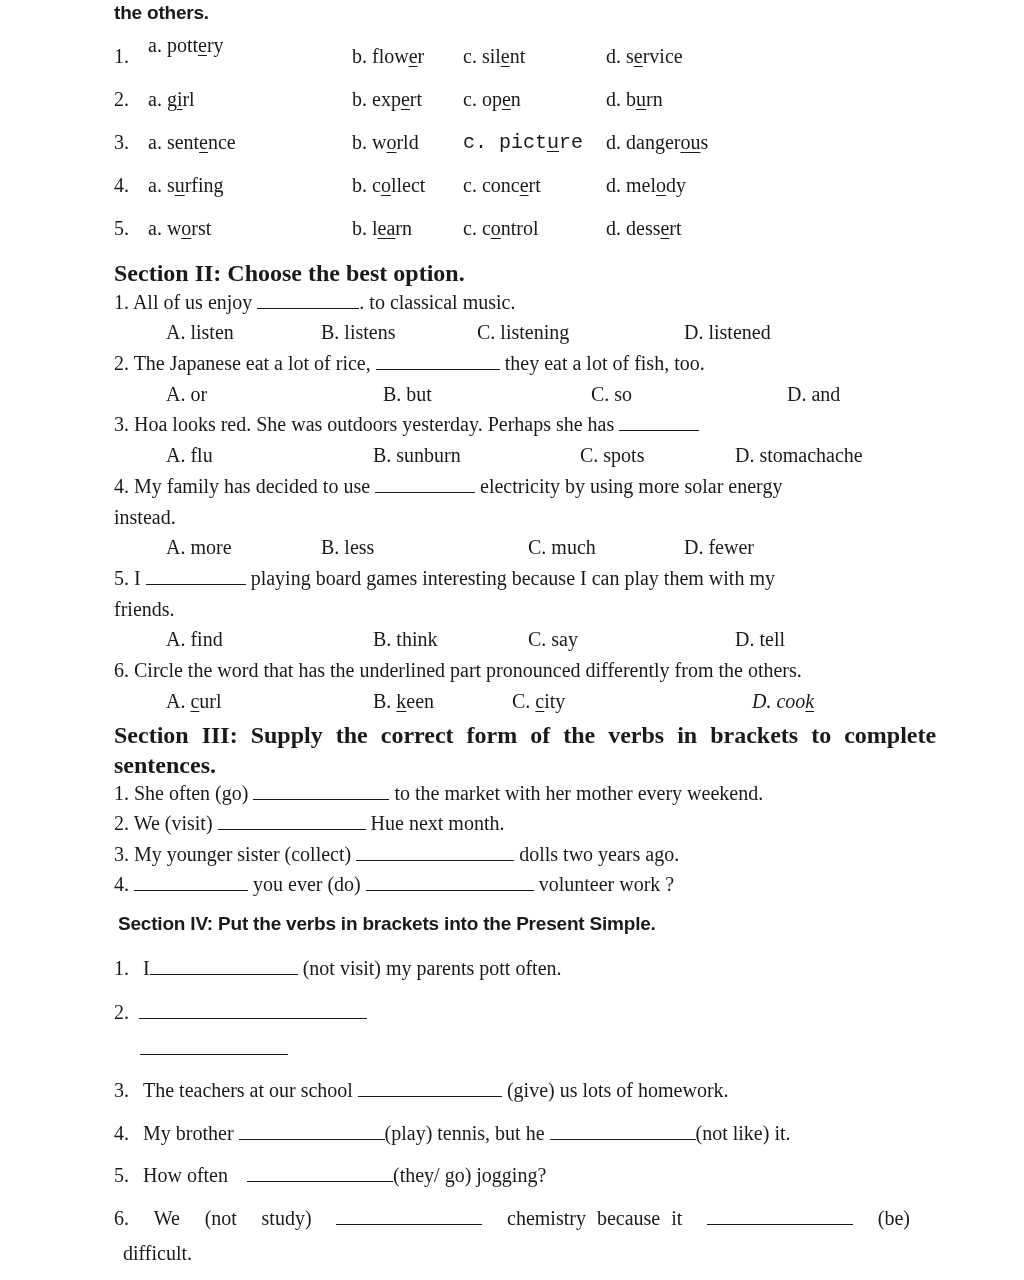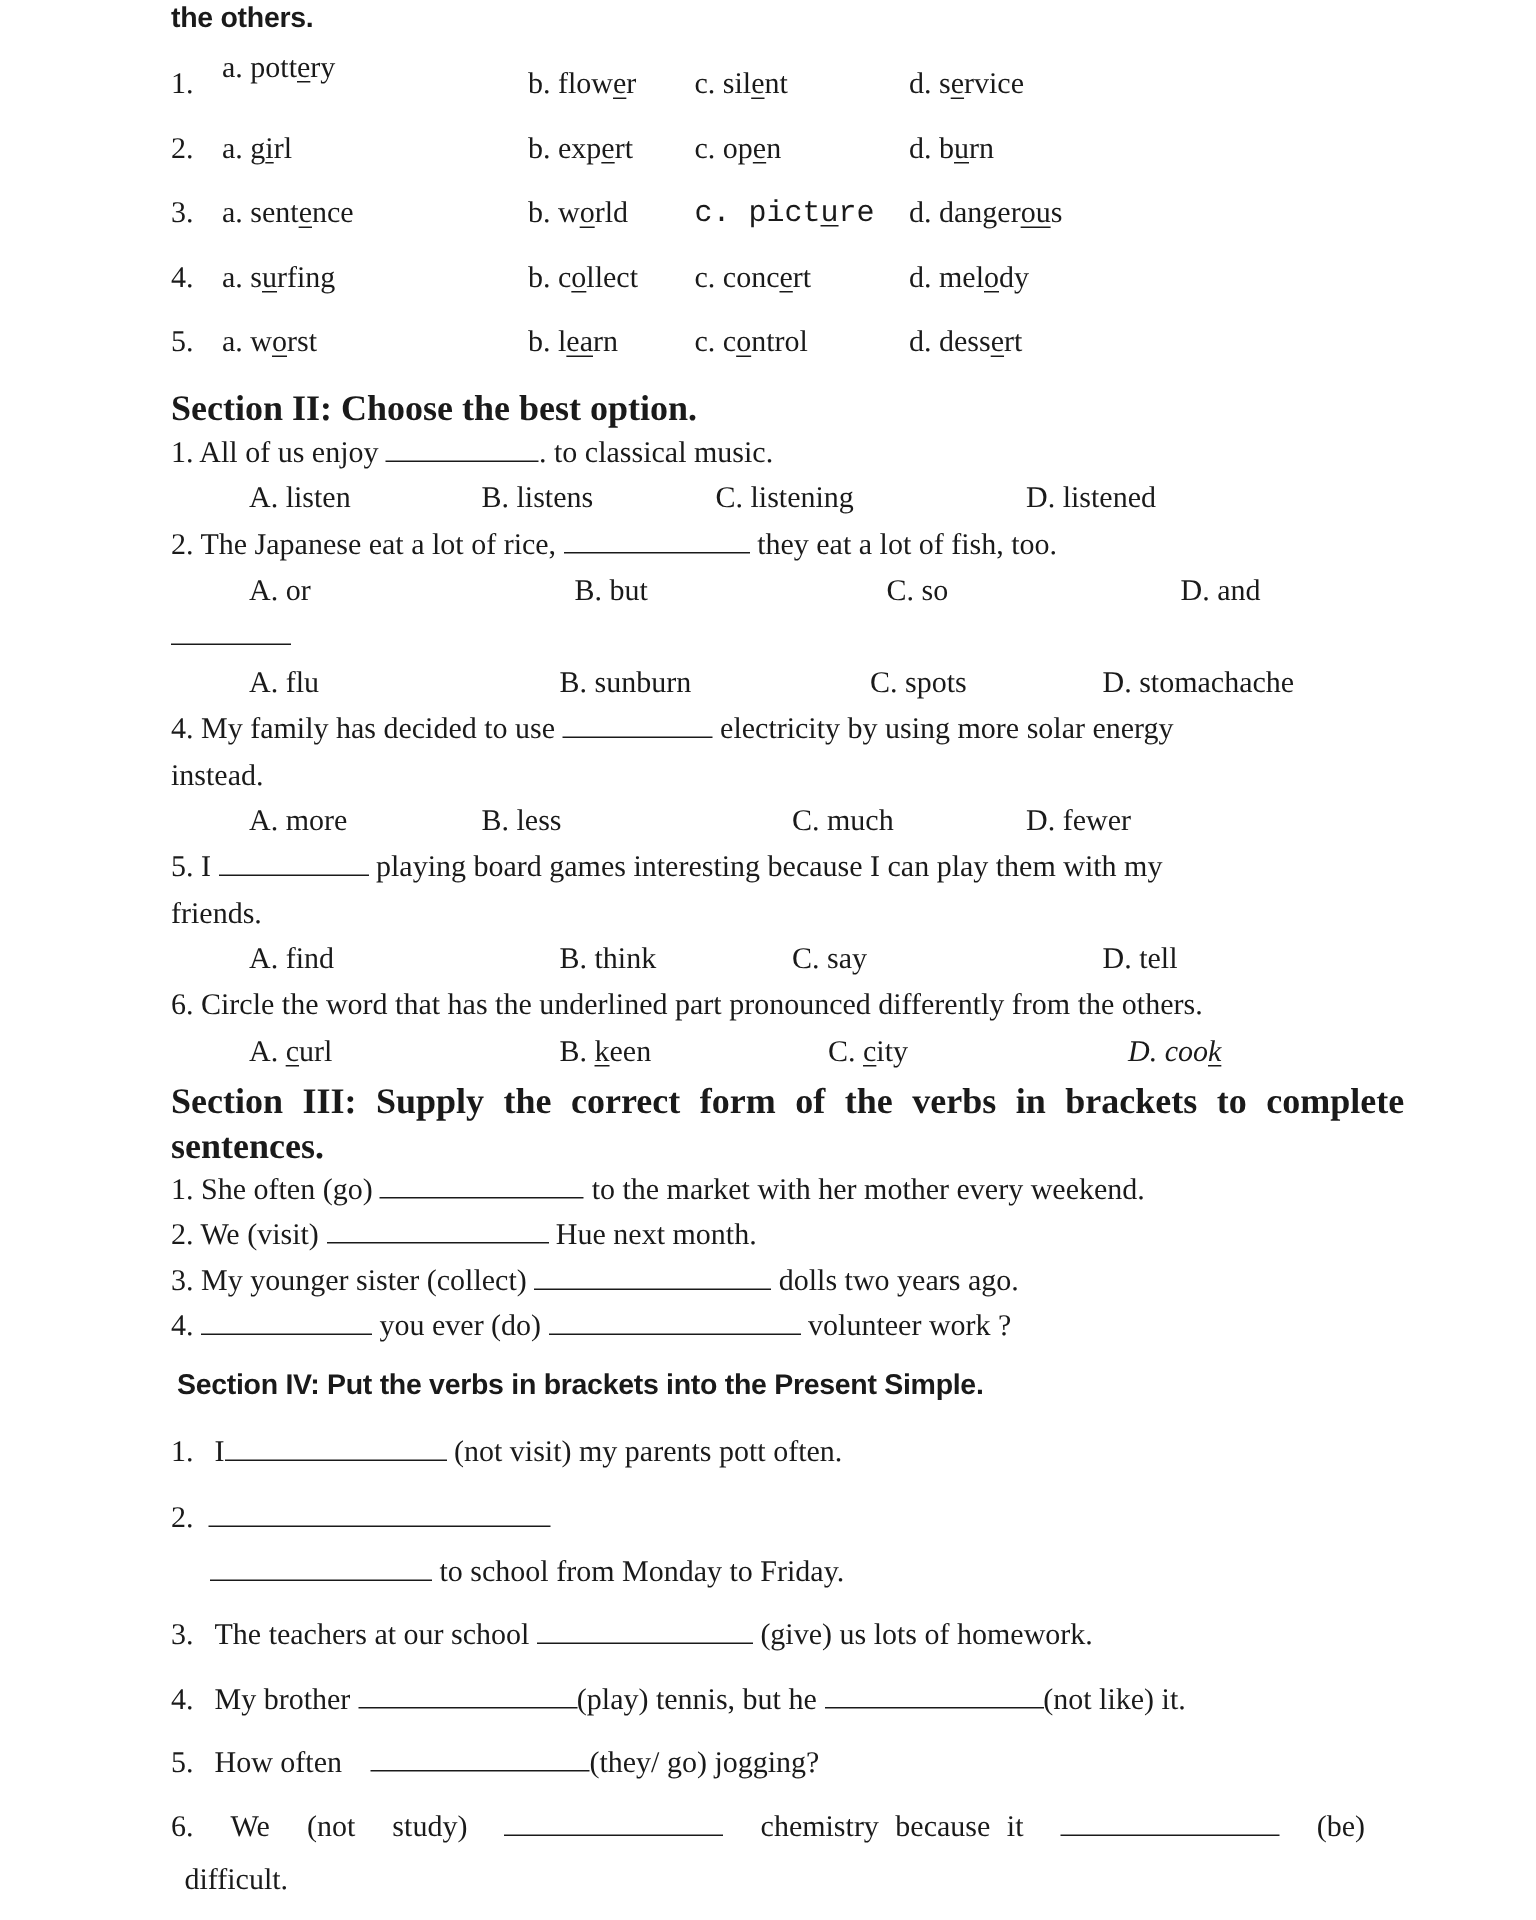--- a/index.html
+++ b/index.html
@@ -71,6 +71,7 @@
 <div class="abs" style="left:787px; top:383px;">D. and</div>
 
 <div class="abs" style="left:114px; top:413px;">
+  <span>3. Hoa looks red. She was outdoors yesterday. Perhaps she has</span>
   <span class="blank" style="width:80px;"></span>
 </div>
 <div class="abs" style="left:166px; top:444px;">A. flu</div>

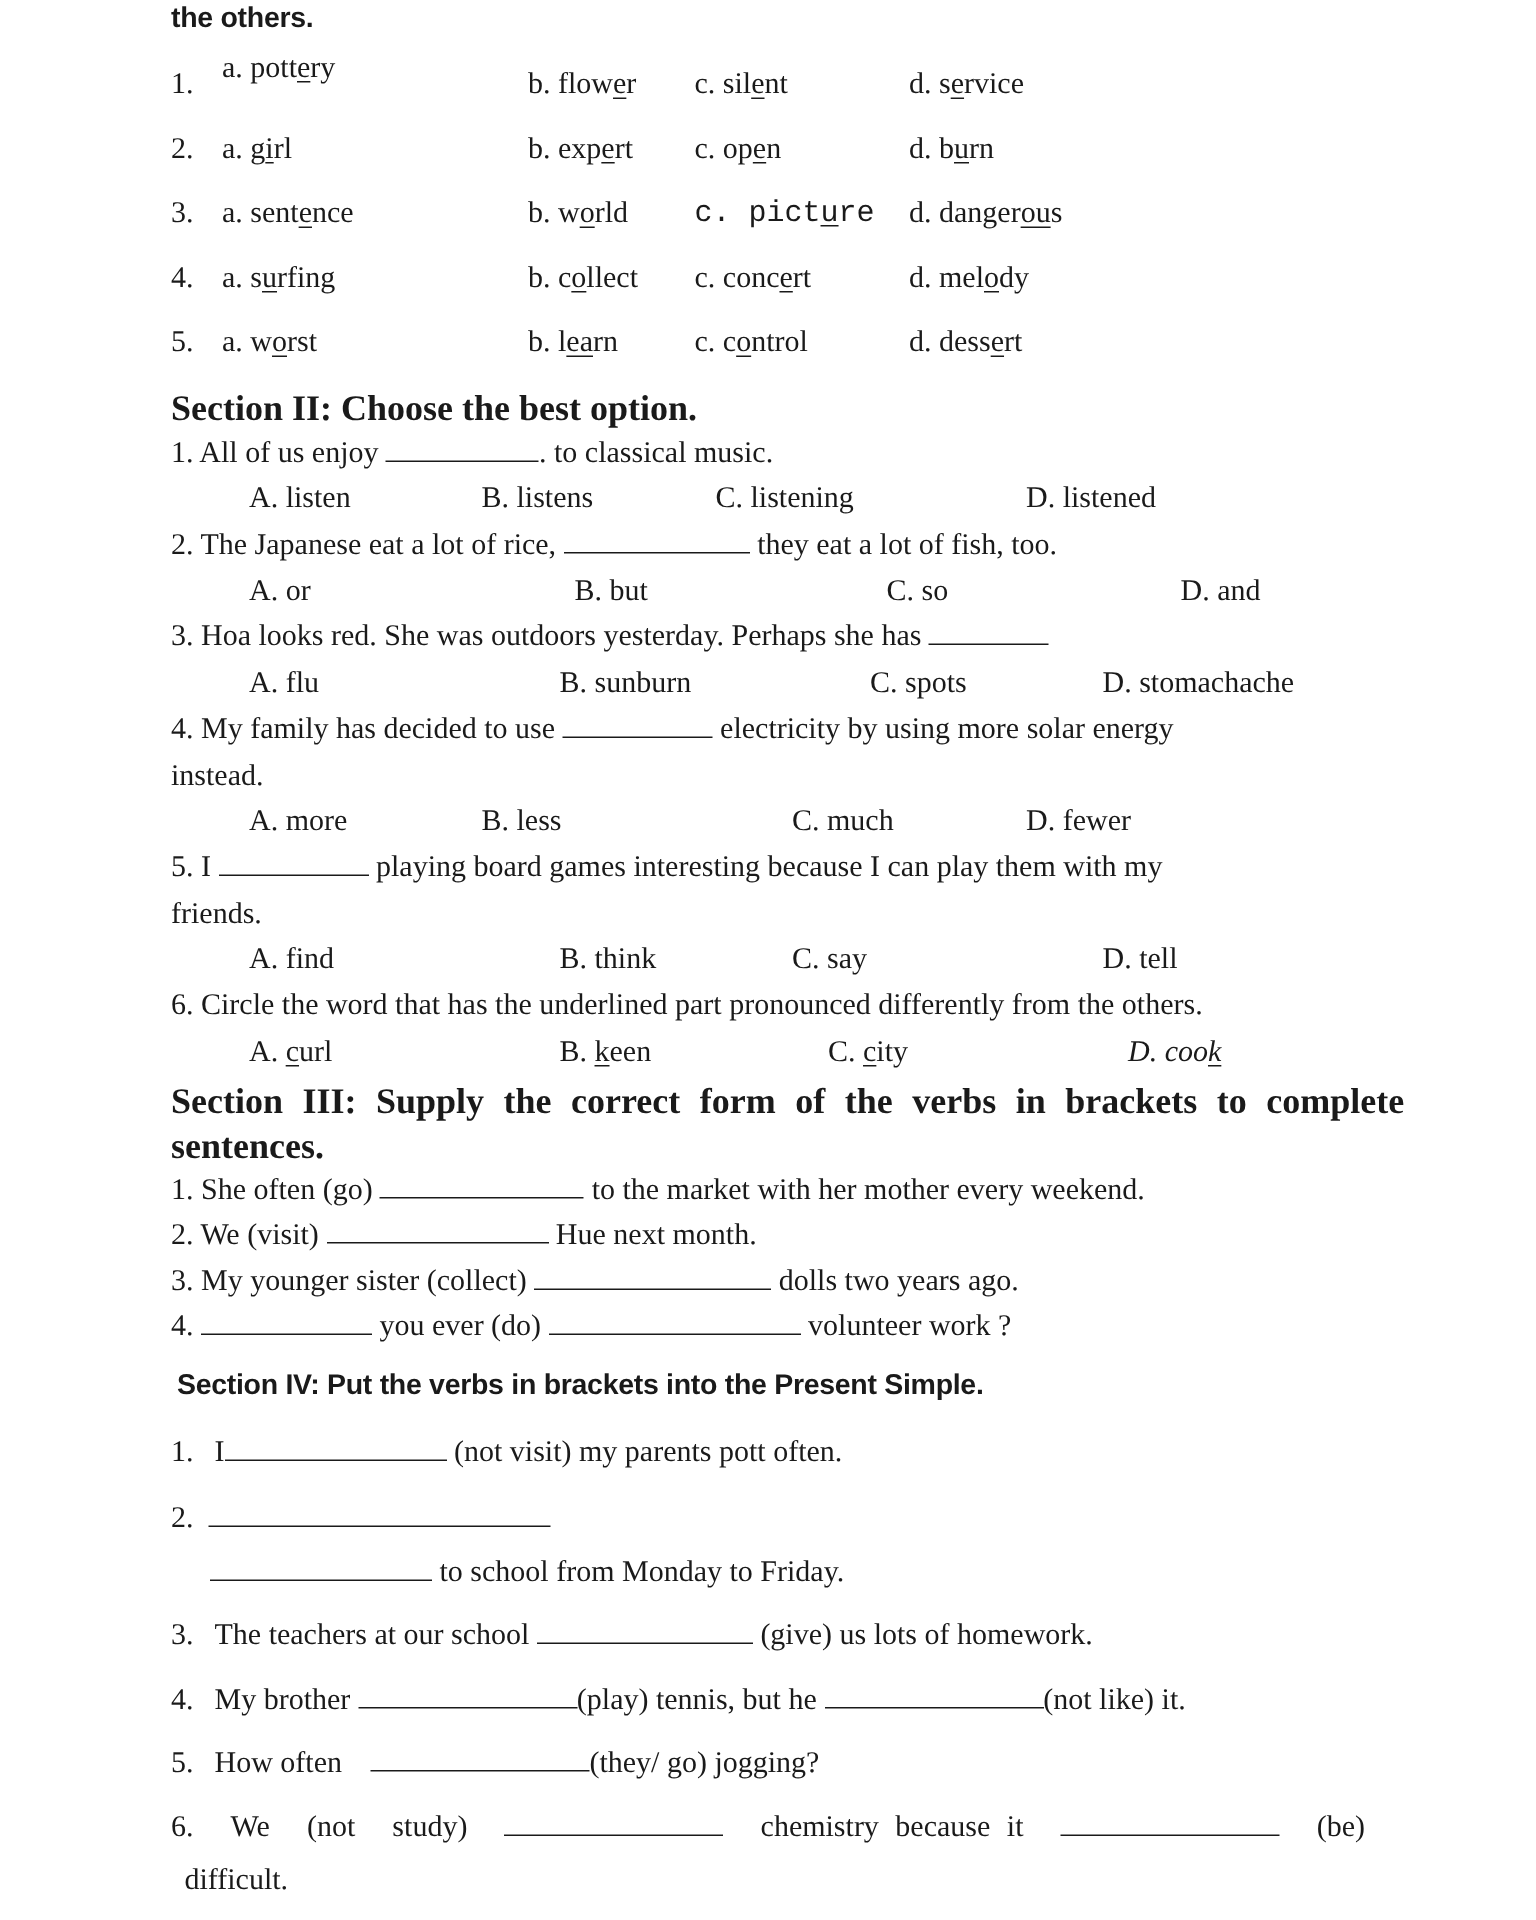--- a/index.html
+++ b/index.html
@@ -104,7 +104,7 @@
 <div class="abs" style="left:114px; top:659px;">6. Circle the word that has the underlined part pronounced differently from the others.</div>
 <div class="abs" style="left:166px; top:690px;"><span>A. </span><u>c</u><span>url</span></div>
 <div class="abs" style="left:373px; top:690px;"><span>B. </span><u>k</u><span>een</span></div>
-<div class="abs" style="left:552px; top:690px;"><span>C. </span><u>c</u><span>ity</span></div>
+<div class="abs" style="left:512px; top:690px;"><span>C. </span><u>c</u><span>ity</span></div>
 <div class="abs" style="left:752px; top:690px;font-style:italic;"><span>D. coo</span><u>k</u><span></span></div>
 
 <div class="abs serif-bold justify-line" style="left:114px; top:722px; width:775px;">

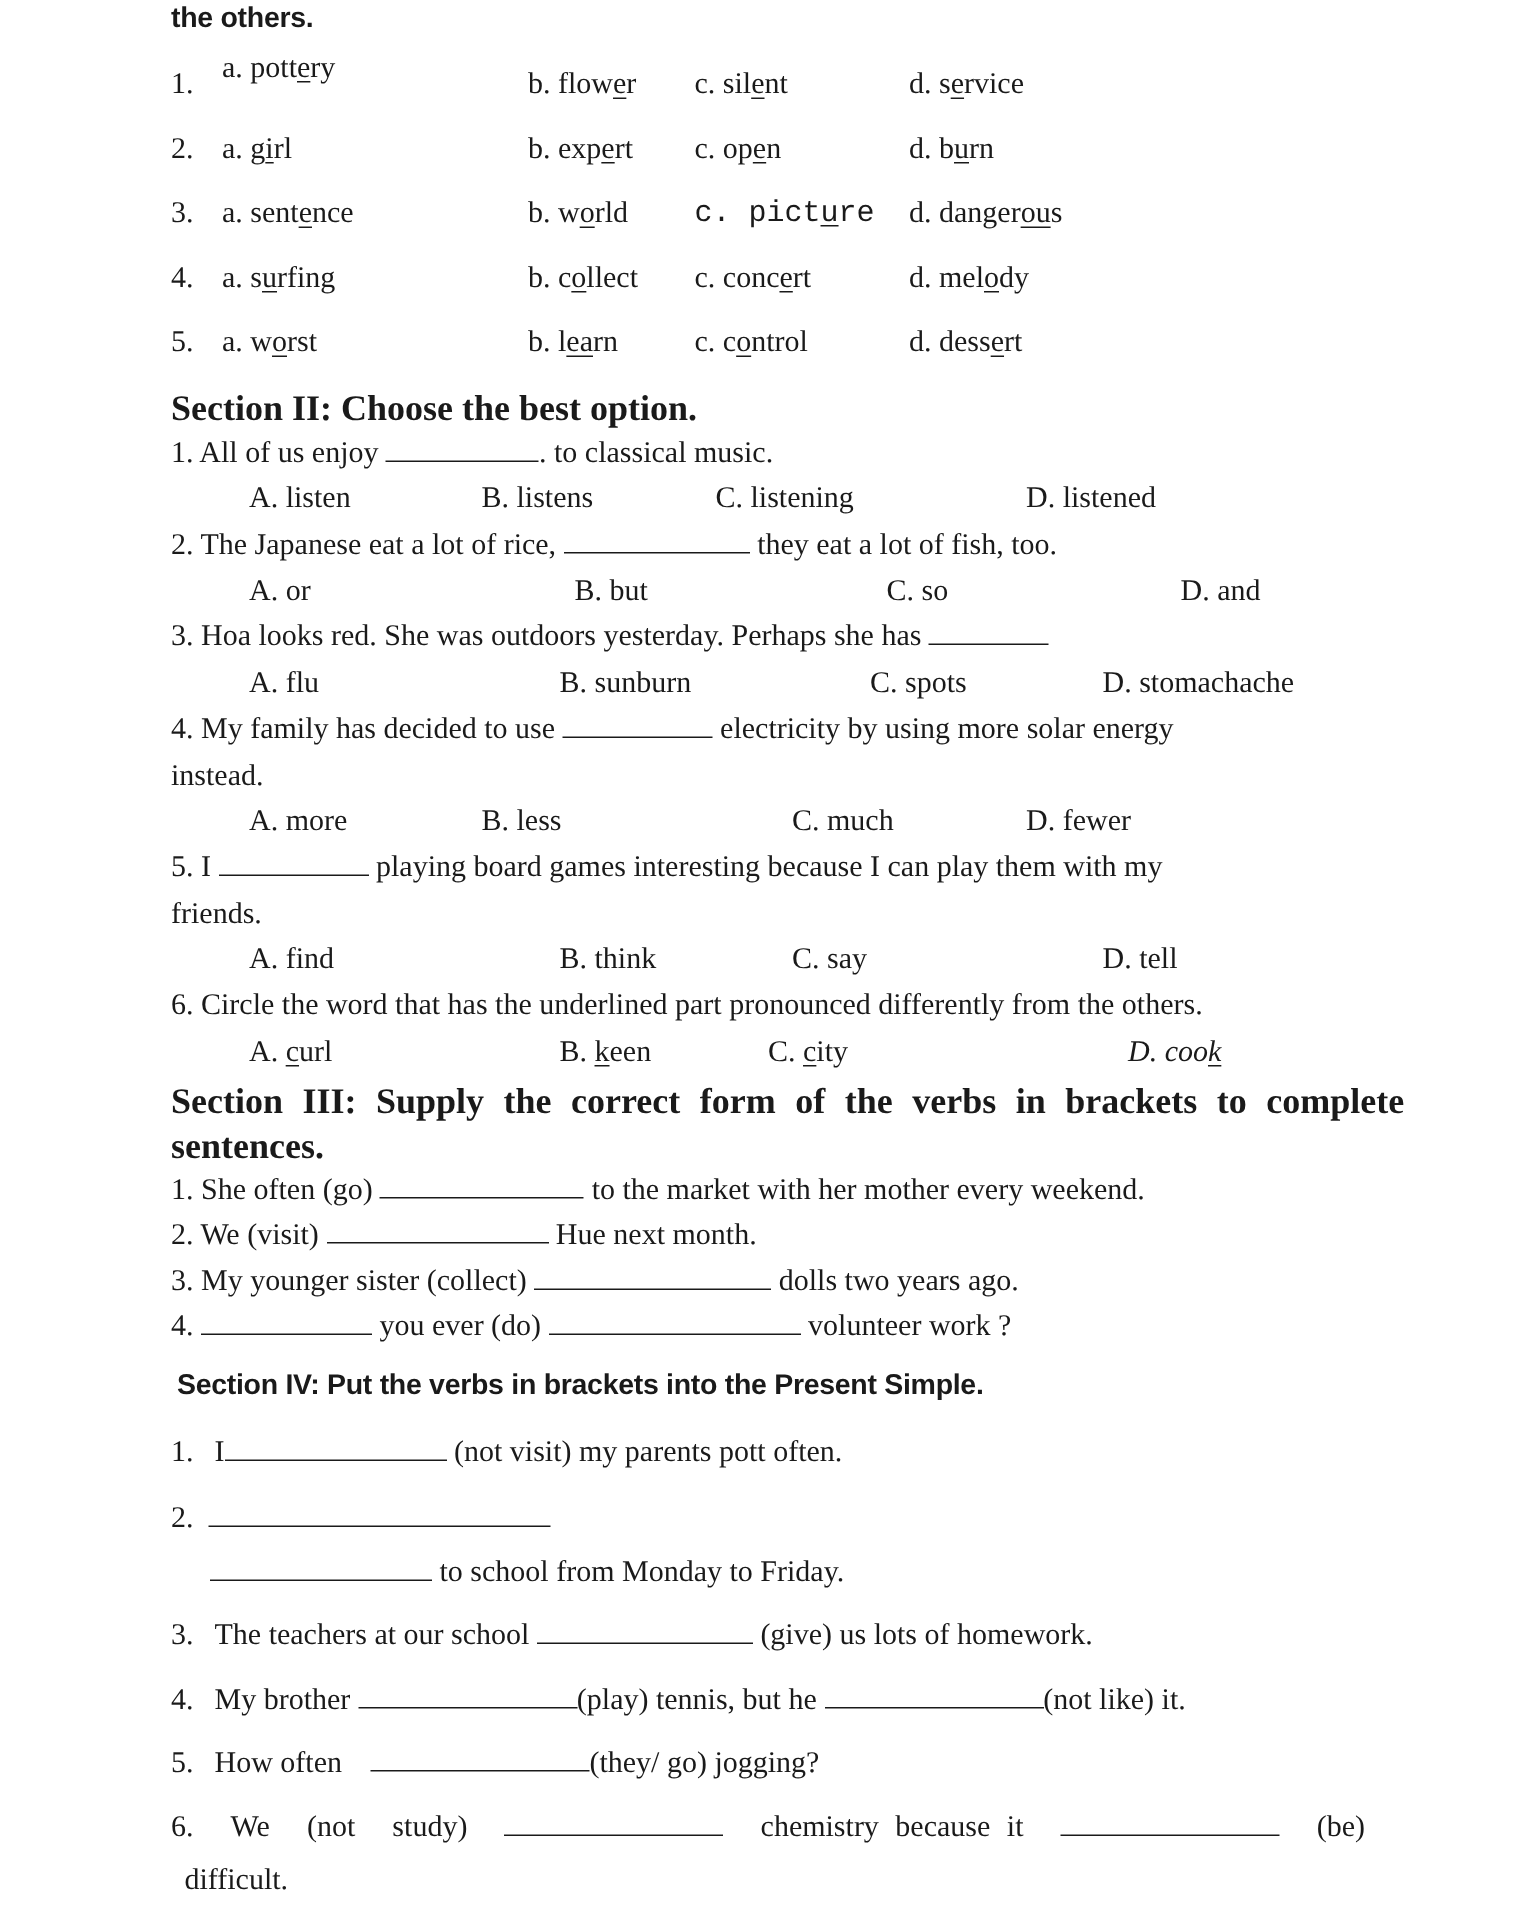--- a/index.html
+++ b/index.html
@@ -148,7 +148,6 @@
 </div>
 <div class="abs" style="left:140px; top:1037px;">
   <span class="blank" style="width:148px;"></span>
-  <span>to school from Monday to Friday.</span>
 </div>
 
 <div class="abs" style="left:114px; top:1079px;">

